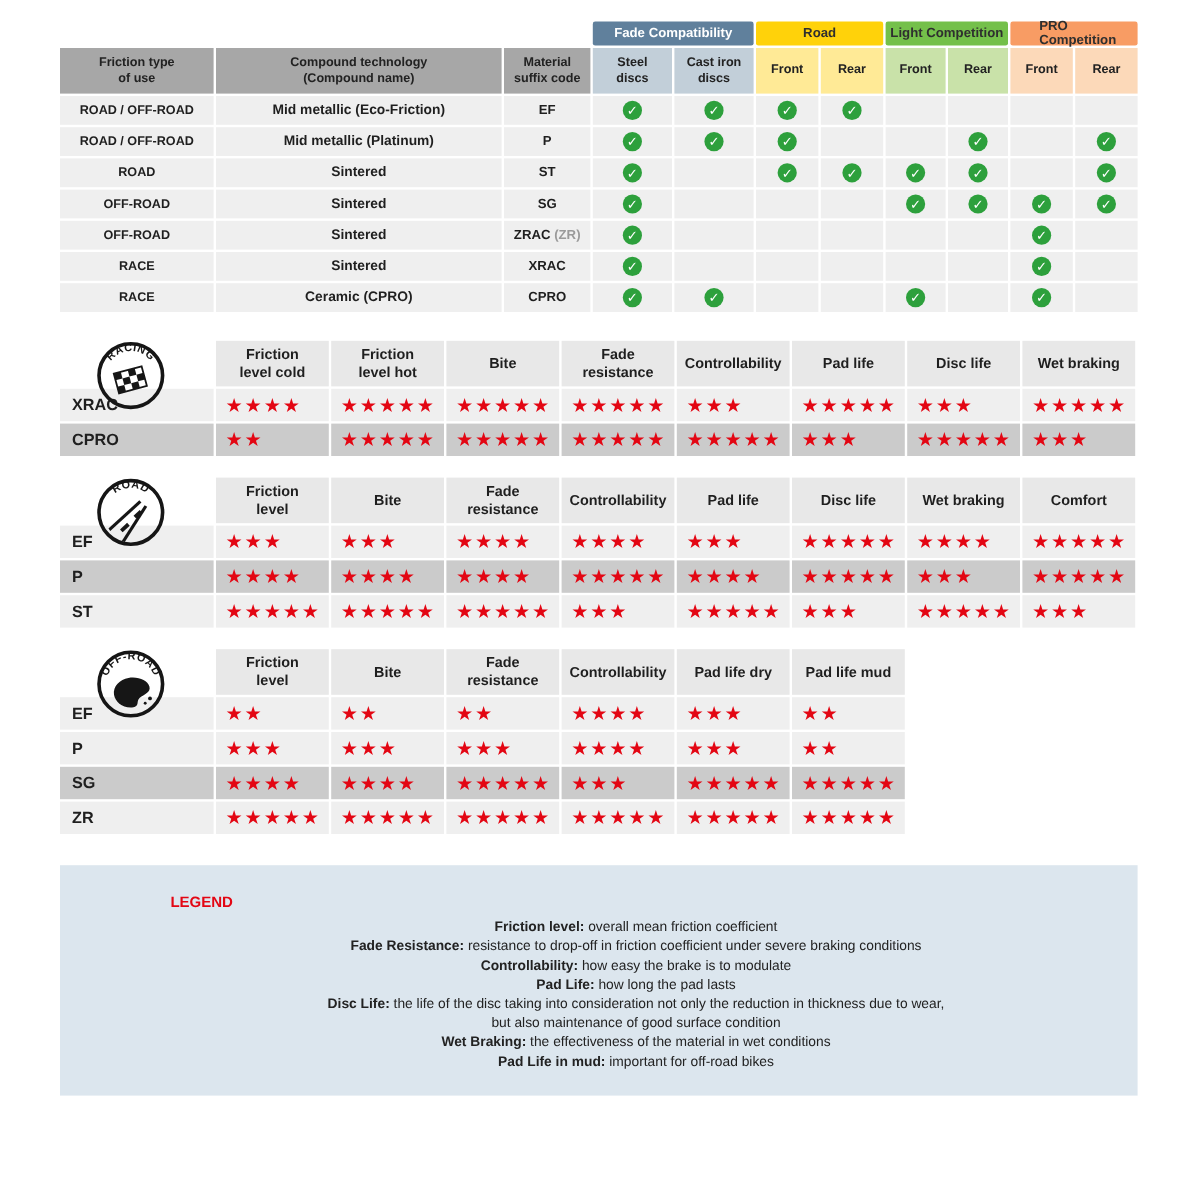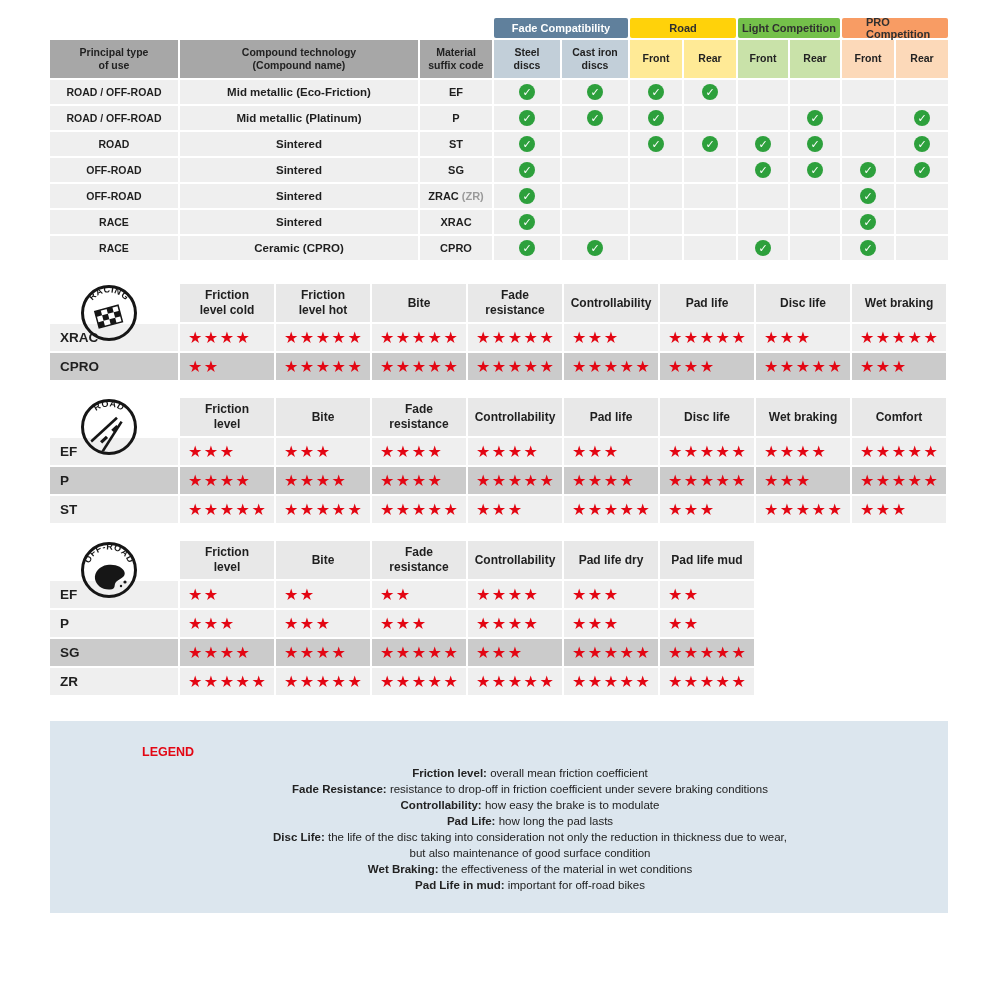--- a/index.html
+++ b/index.html
@@ -74,7 +74,7 @@
       <div class="group g1">Road</div>
       <div class="group g2">Light Competition</div>
       <div class="group g3">PRO Competition</div>
-      <div class="hcell hmain">Principal type
+      <div class="hcell hmain">Friction type
 of use</div>
       <div class="hcell hmain">Compound technology
 (Compound name)</div>

